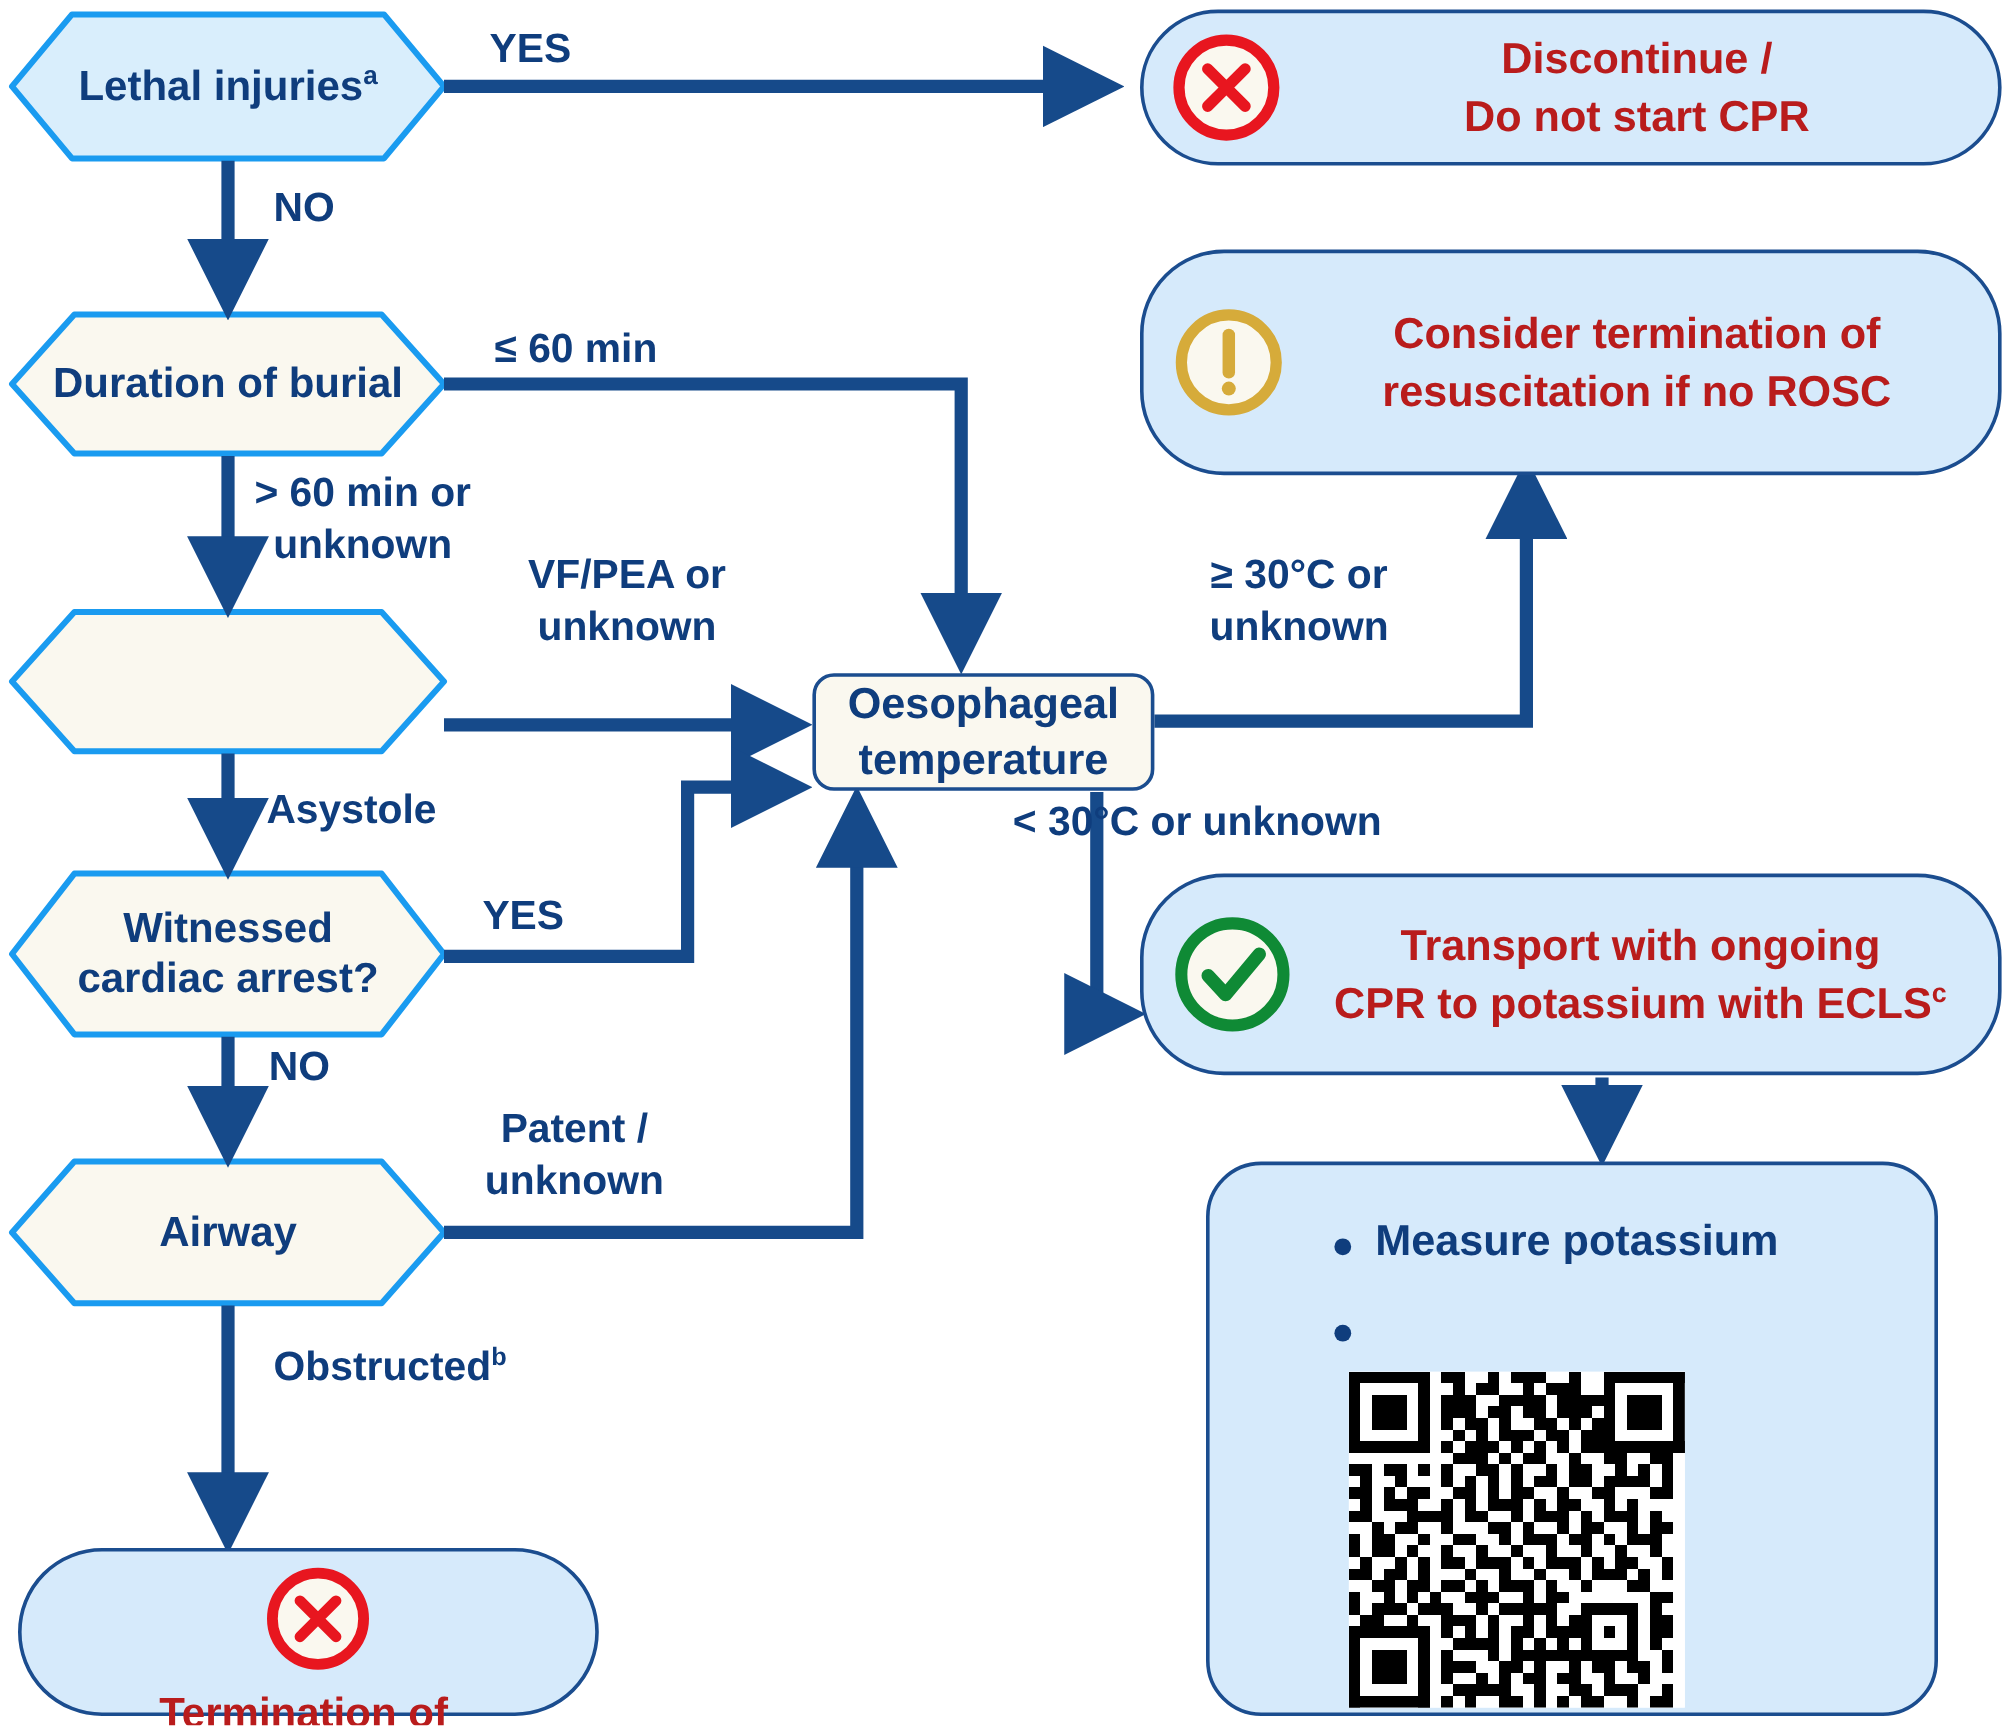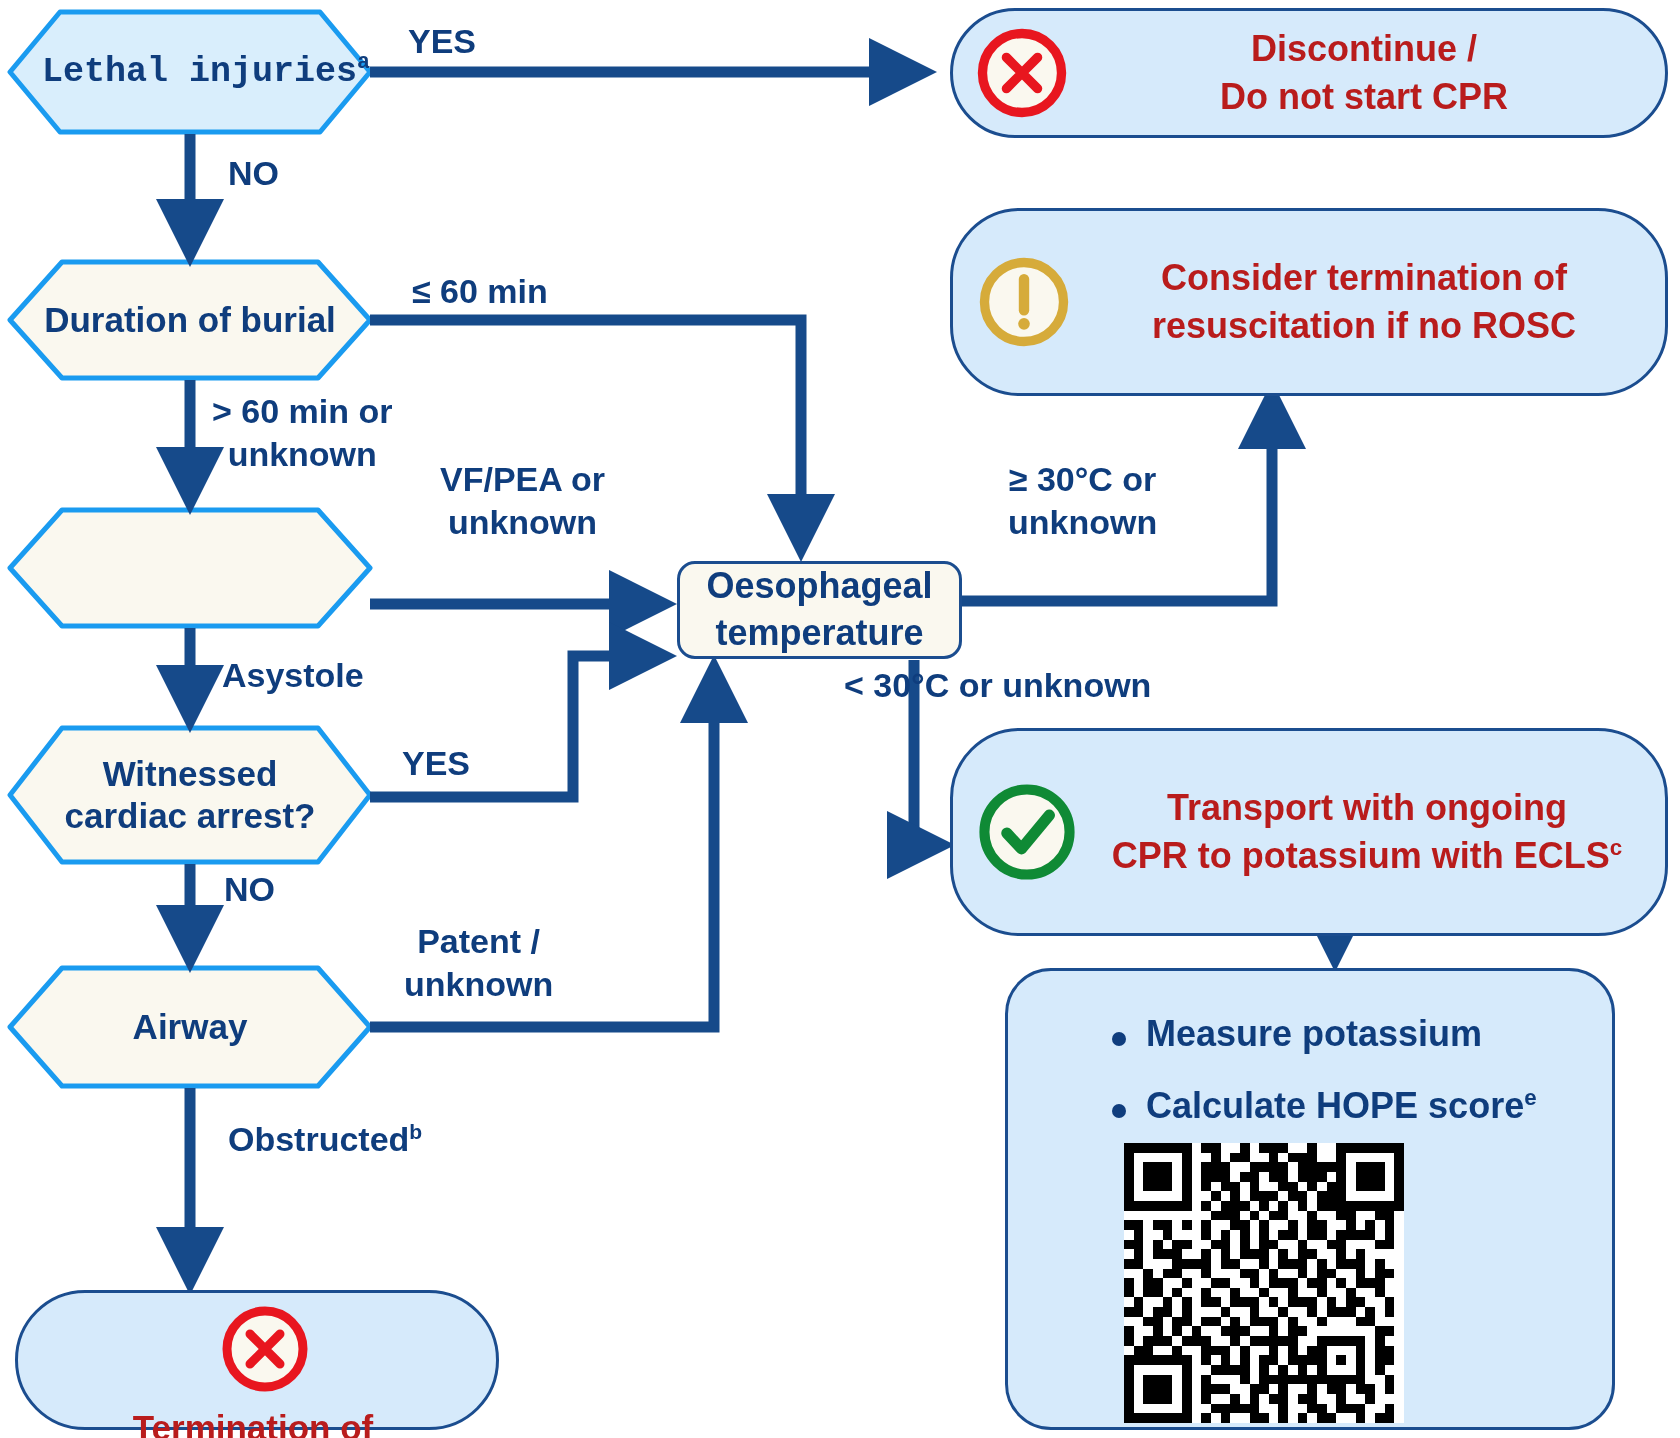--- a/index.html
+++ b/index.html
@@ -87,7 +87,7 @@
     </g>
   </svg>
 
-  <div class="hex-text" style="left:26px;top:12px;width:360px;height:120px;font-family:Liberation Mono, monospace;">
+  <div class="hex-text" style="left:10px;top:12px;width:360px;height:120px;">
     <span><span>Lethal injuries</span><sup>a</sup></span>
   </div>
 

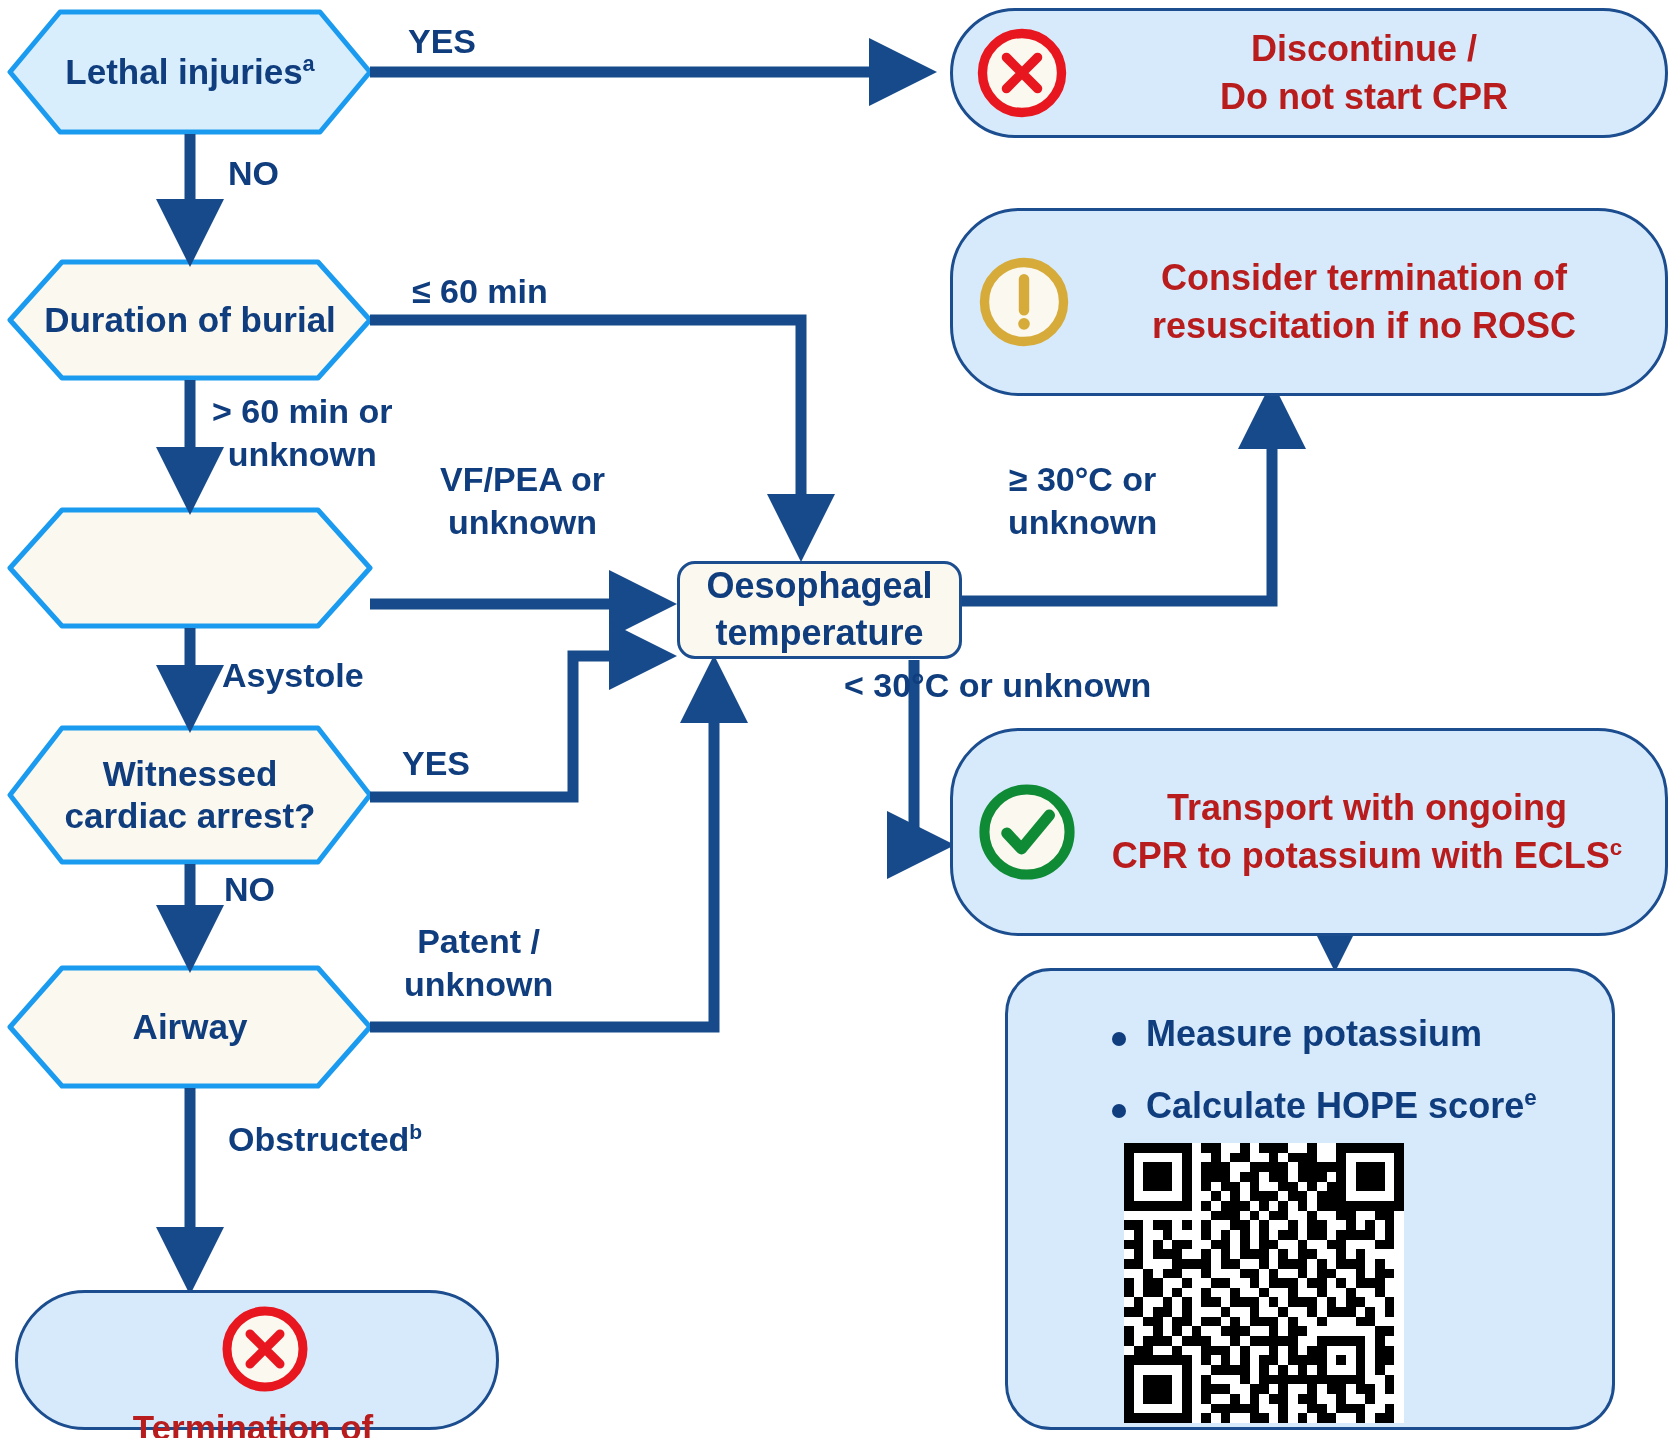--- a/index.html
+++ b/index.html
@@ -137,7 +137,7 @@
     </div>
   </div>
 
-  <div class="rounded-outcome" style="left:950px;top:728px;width:718px;height:208px;">
+  <div class="rounded-outcome" style="left:950px;top:728px;width:718px;height:168px;">
     <div class="icon-wrap" style="position:relative;left:12px;width:124px;height:124px;flex:0 0 auto;">
       <svg width="112" height="112" viewBox="0 0 100 100">
         <circle cx="50" cy="50" r="38" fill="#faf8ef" stroke="#0f8a35" stroke-width="9"></circle>

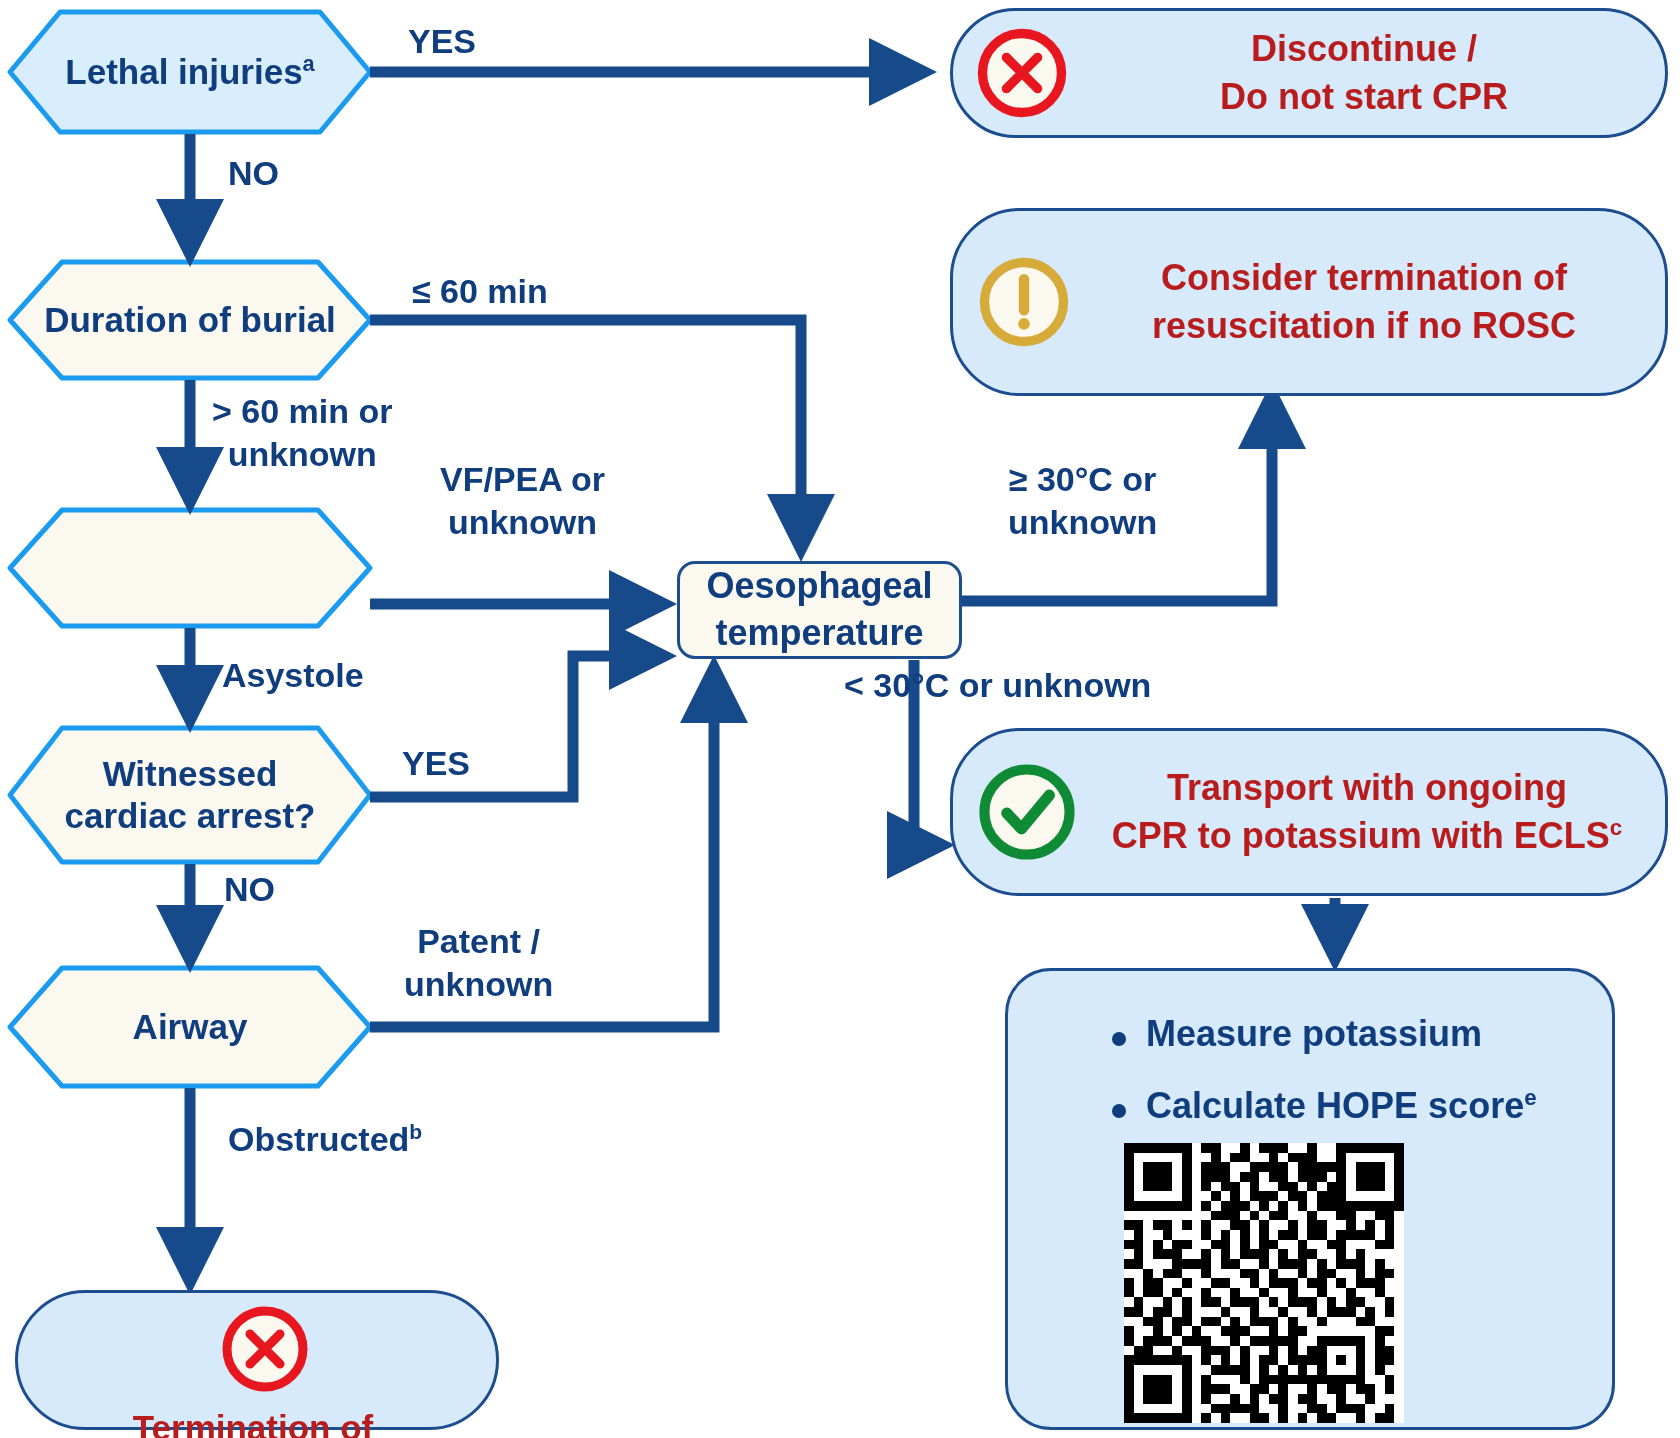--- a/index.html
+++ b/index.html
@@ -171,7 +171,6 @@
       </li>
       <li>
         <span class="bullet-dot"></span>
-        <span><span>Calculate HOPE score</span><sup>e</sup></span>
       </li>
     </ul>
 

